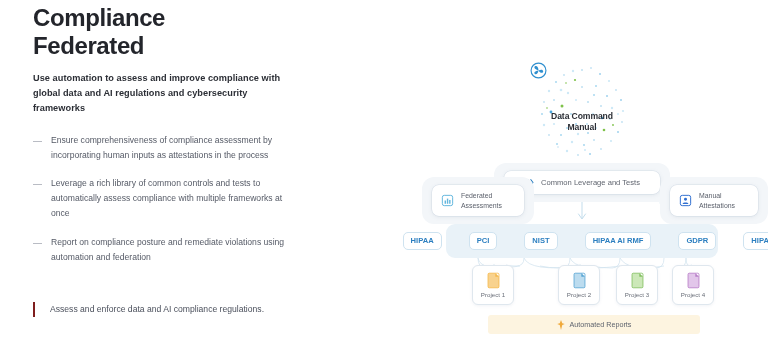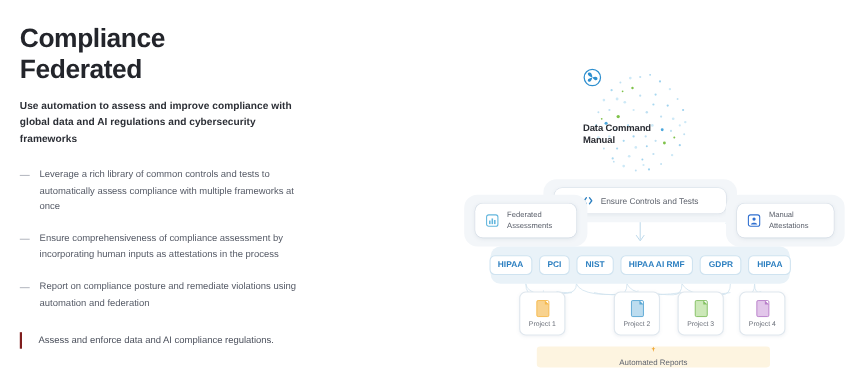--- a/index.html
+++ b/index.html
@@ -12,7 +12,7 @@
   .page { position:relative; width:768px; height:352px; }
 
   
-  .left { position:absolute; left:0; top:0; width:330px; height:352px; padding:22px 18px 0 18px; }
+  .left { position:absolute; left:15px; top:0; width:330px; height:352px; padding:4px 18px 0 18px; }
 
   .title {
     font-size:24px; line-height:1.17; font-weight:700;

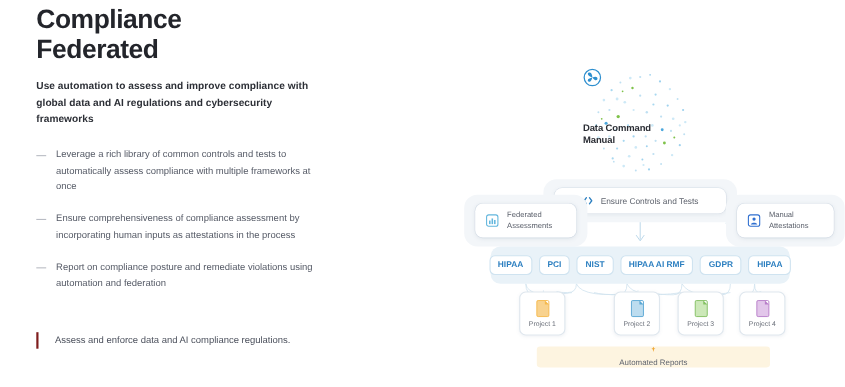--- a/index.html
+++ b/index.html
@@ -59,7 +59,7 @@
   }
   .sphere svg { position:absolute; left:0; top:0; }
   .sphere-label {
-    position:absolute; left:0; top:49px; width:104px; 
+    position:absolute; left:0; top:49px; width:104px; text-align:center;
     font-size:8.6px; font-weight:700; color:#2b2e35; line-height:1.32;
     letter-spacing:-0.1px;
   }

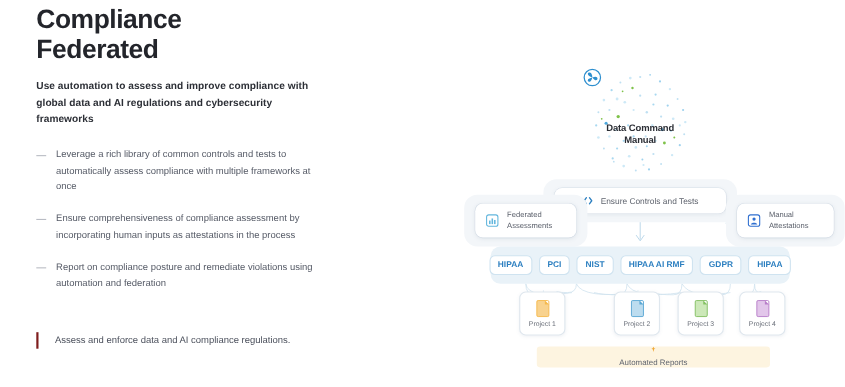--- a/index.html
+++ b/index.html
@@ -138,11 +138,11 @@
     <div class="bullets">
       <div class="bullet">
         <span class="dash"></span>
-        <span class="bullet-text">Leverage a rich library of common controls and tests to automatically assess compliance with multiple frameworks at once</span>
+        <span class="bullet-text">Ensure comprehensiveness of compliance assessment by incorporating human inputs as attestations in the process</span>
       </div>
       <div class="bullet">
         <span class="dash"></span>
-        <span class="bullet-text">Ensure comprehensiveness of compliance assessment by incorporating human inputs as attestations in the process</span>
+        <span class="bullet-text">Leverage a rich library of common controls and tests to automatically assess compliance with multiple frameworks at once</span>
       </div>
       <div class="bullet">
         <span class="dash"></span>

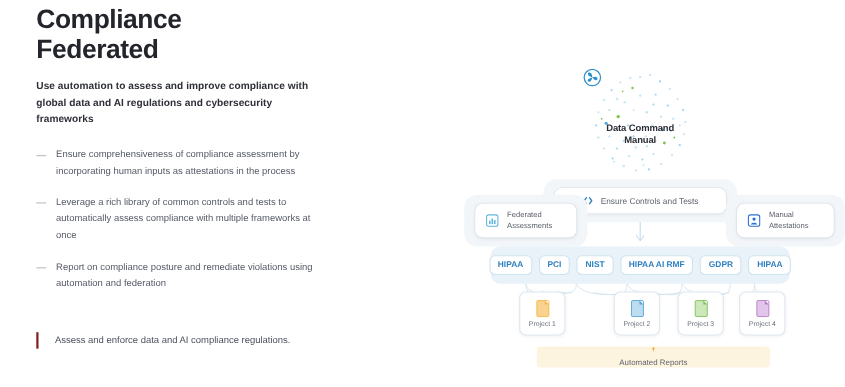--- a/index.html
+++ b/index.html
@@ -280,7 +280,7 @@
           <path d="M15 6 L19.5 12 L15 18"></path>
         </g>
       </svg>
-      <span class="lbl">Ensure Controls and Tests</span>
+      <span class="lbl">Common Leverage and Tests</span>
     </div>
 
     <div class="node-glow" id="fed-glow"></div>

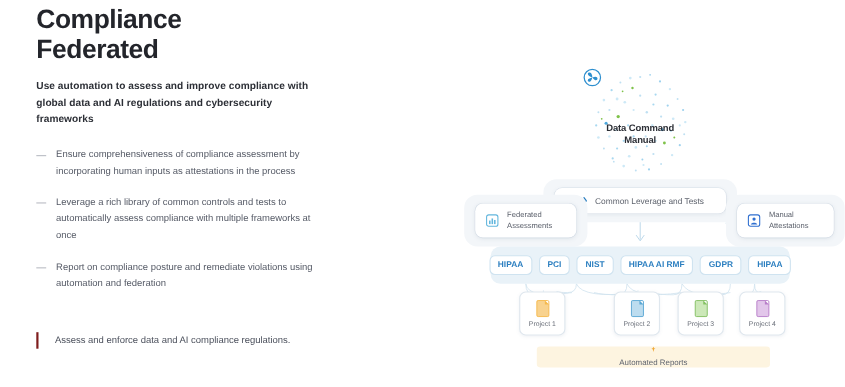--- a/index.html
+++ b/index.html
@@ -101,7 +101,7 @@
   .pill {
     background:#ffffff; border:0.8px solid #cfe3f0; border-radius:5px;
     padding:4px 7px; font-size:7.6px; font-weight:600; color:#2c7fc0;
-    white-space:nowrap; line-height:1;
+    white-space:nowrap; line-height:1;margin-left:21px;
   }
 
   

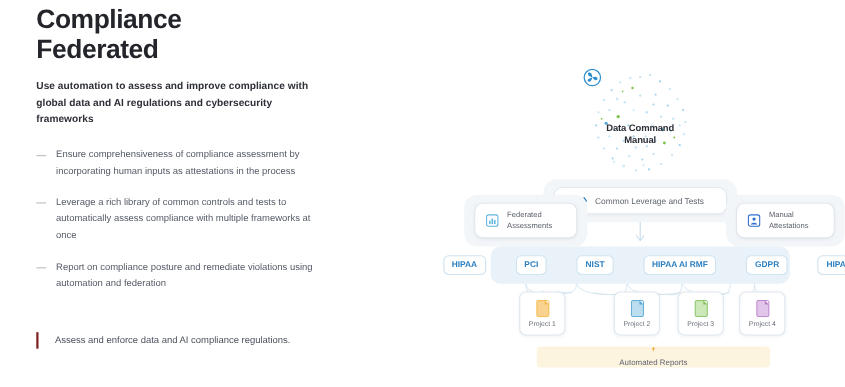--- a/index.html
+++ b/index.html
@@ -117,7 +117,7 @@
   #reports {
     position:absolute; left:68px; top:315px; width:212px; height:19px;
     background:#fdf4e0; border-radius:3px;
-    display:flex; align-items:center; justify-content:space-between; gap:5px;flex-direction:column;
+    display:flex; align-items:center; justify-content:center; gap:5px;
   }
   #reports .lbl { font-size:7.2px; color:#5f646e; }
 </style>

